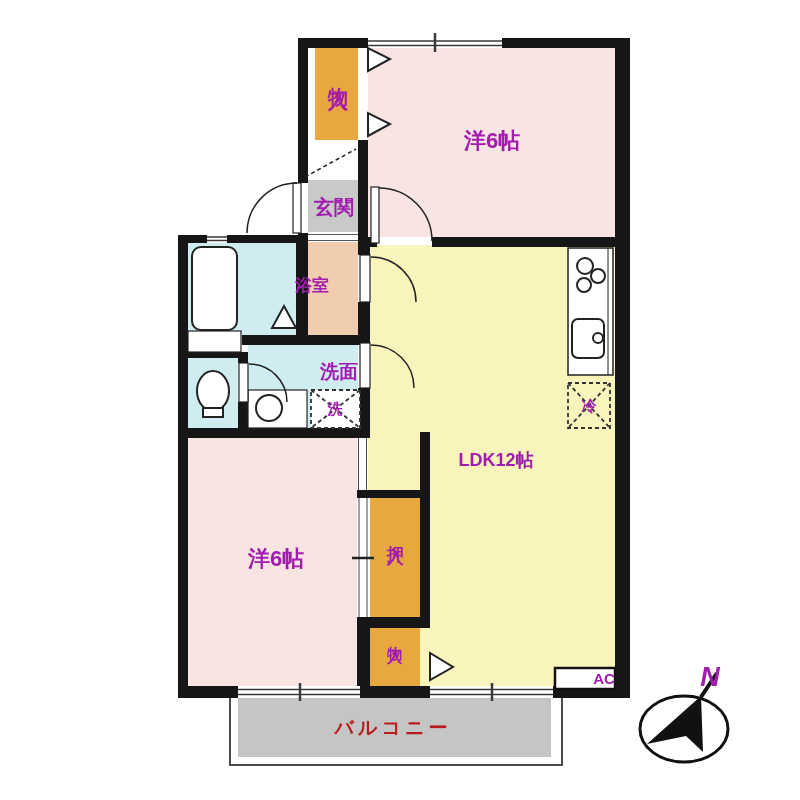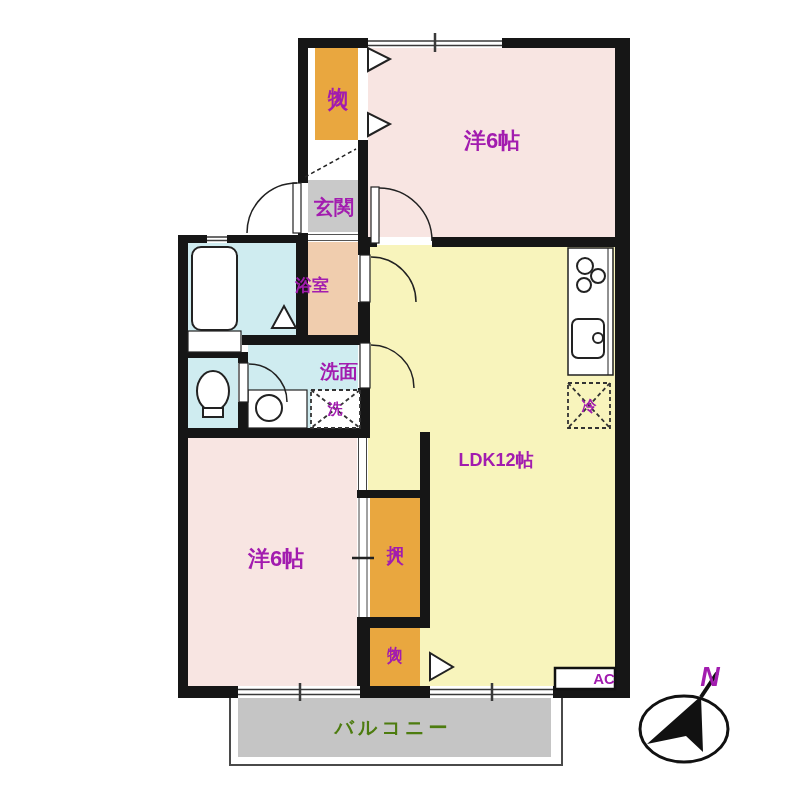--- a/index.html
+++ b/index.html
@@ -163,7 +163,7 @@
 <div class="lbl vert" style="left:395px;top:532px;font-size:17px;">押入</div>
 <div class="lbl vert" style="left:395px;top:634px;font-size:15px;">物入</div>
 <div class="lbl" style="left:276px;top:546px;font-size:22px;">洋6帖</div>
-<div class="lbl" style="left:393px;top:717px;font-size:19px;letter-spacing:4px;color:#4d7c0f;">バルコニー</div>
+<div class="lbl" style="left:393px;top:717px;font-size:19px;letter-spacing:4px;color:#b91c1c;">バルコニー</div>
 <div class="lbl" style="left:604px;top:670px;font-size:15px;">AC</div>
 <div class="lbl" style="left:710px;top:662px;font-size:27px;font-style:italic;">N</div>
 

